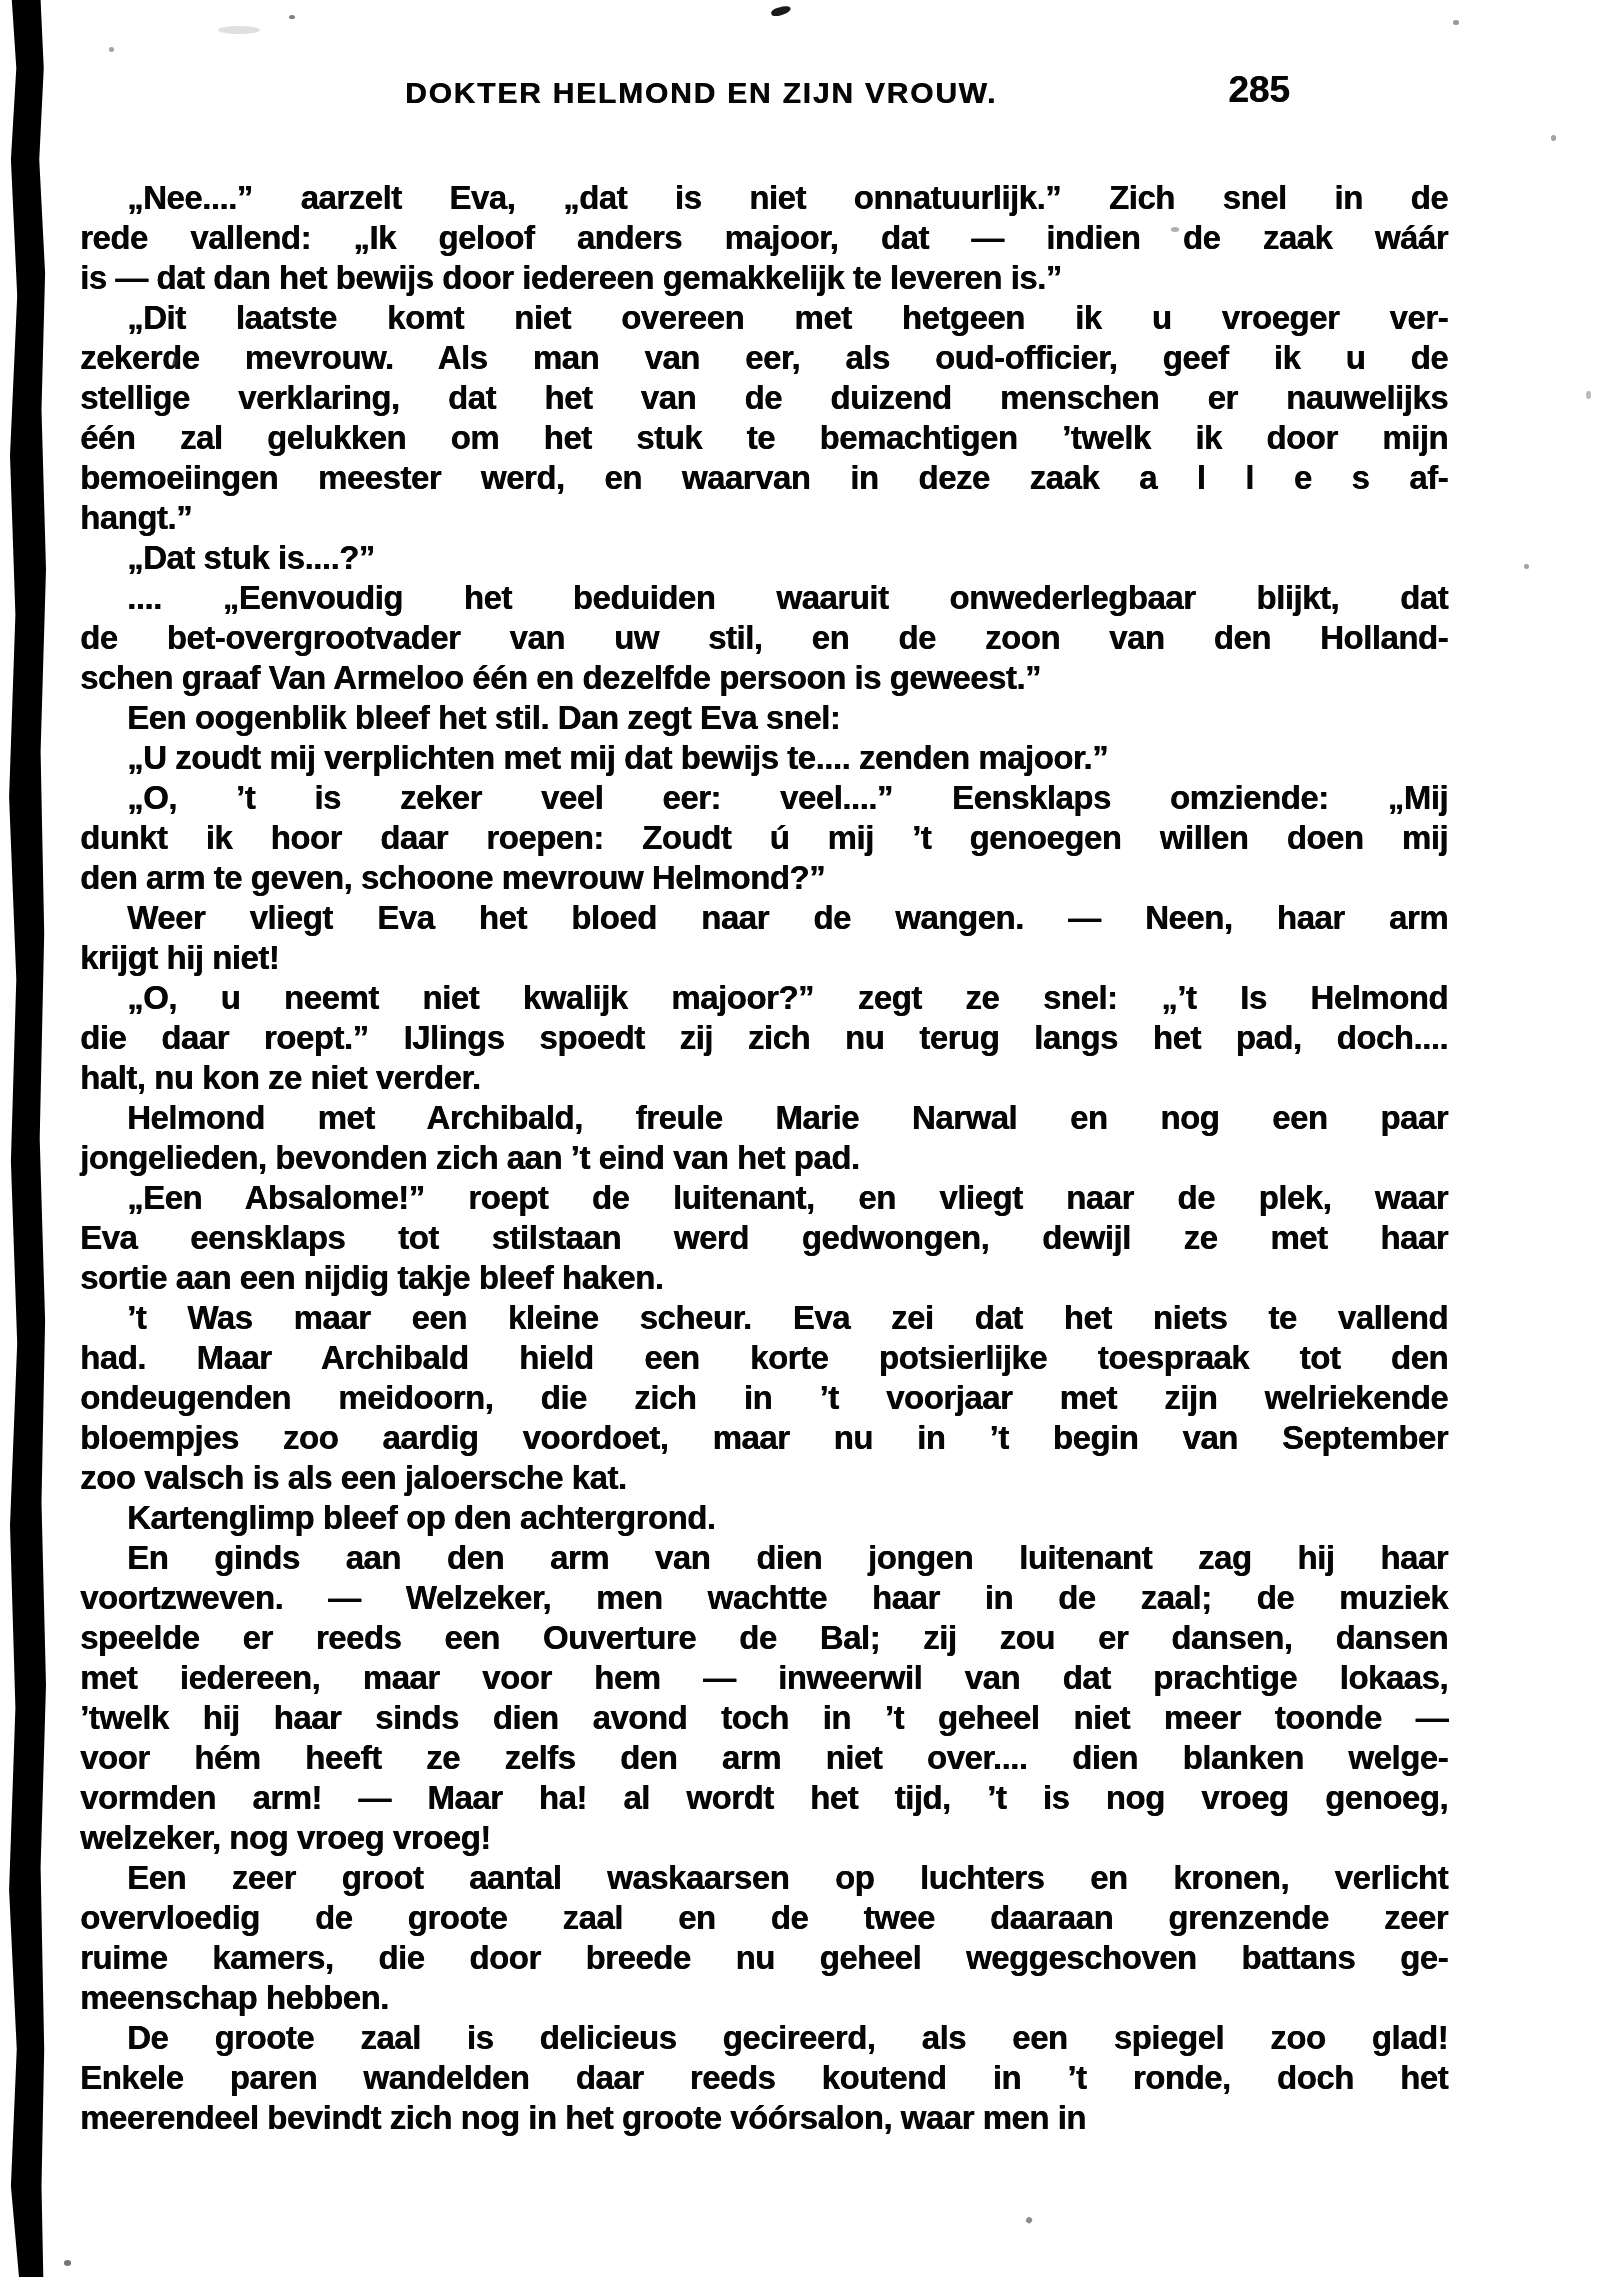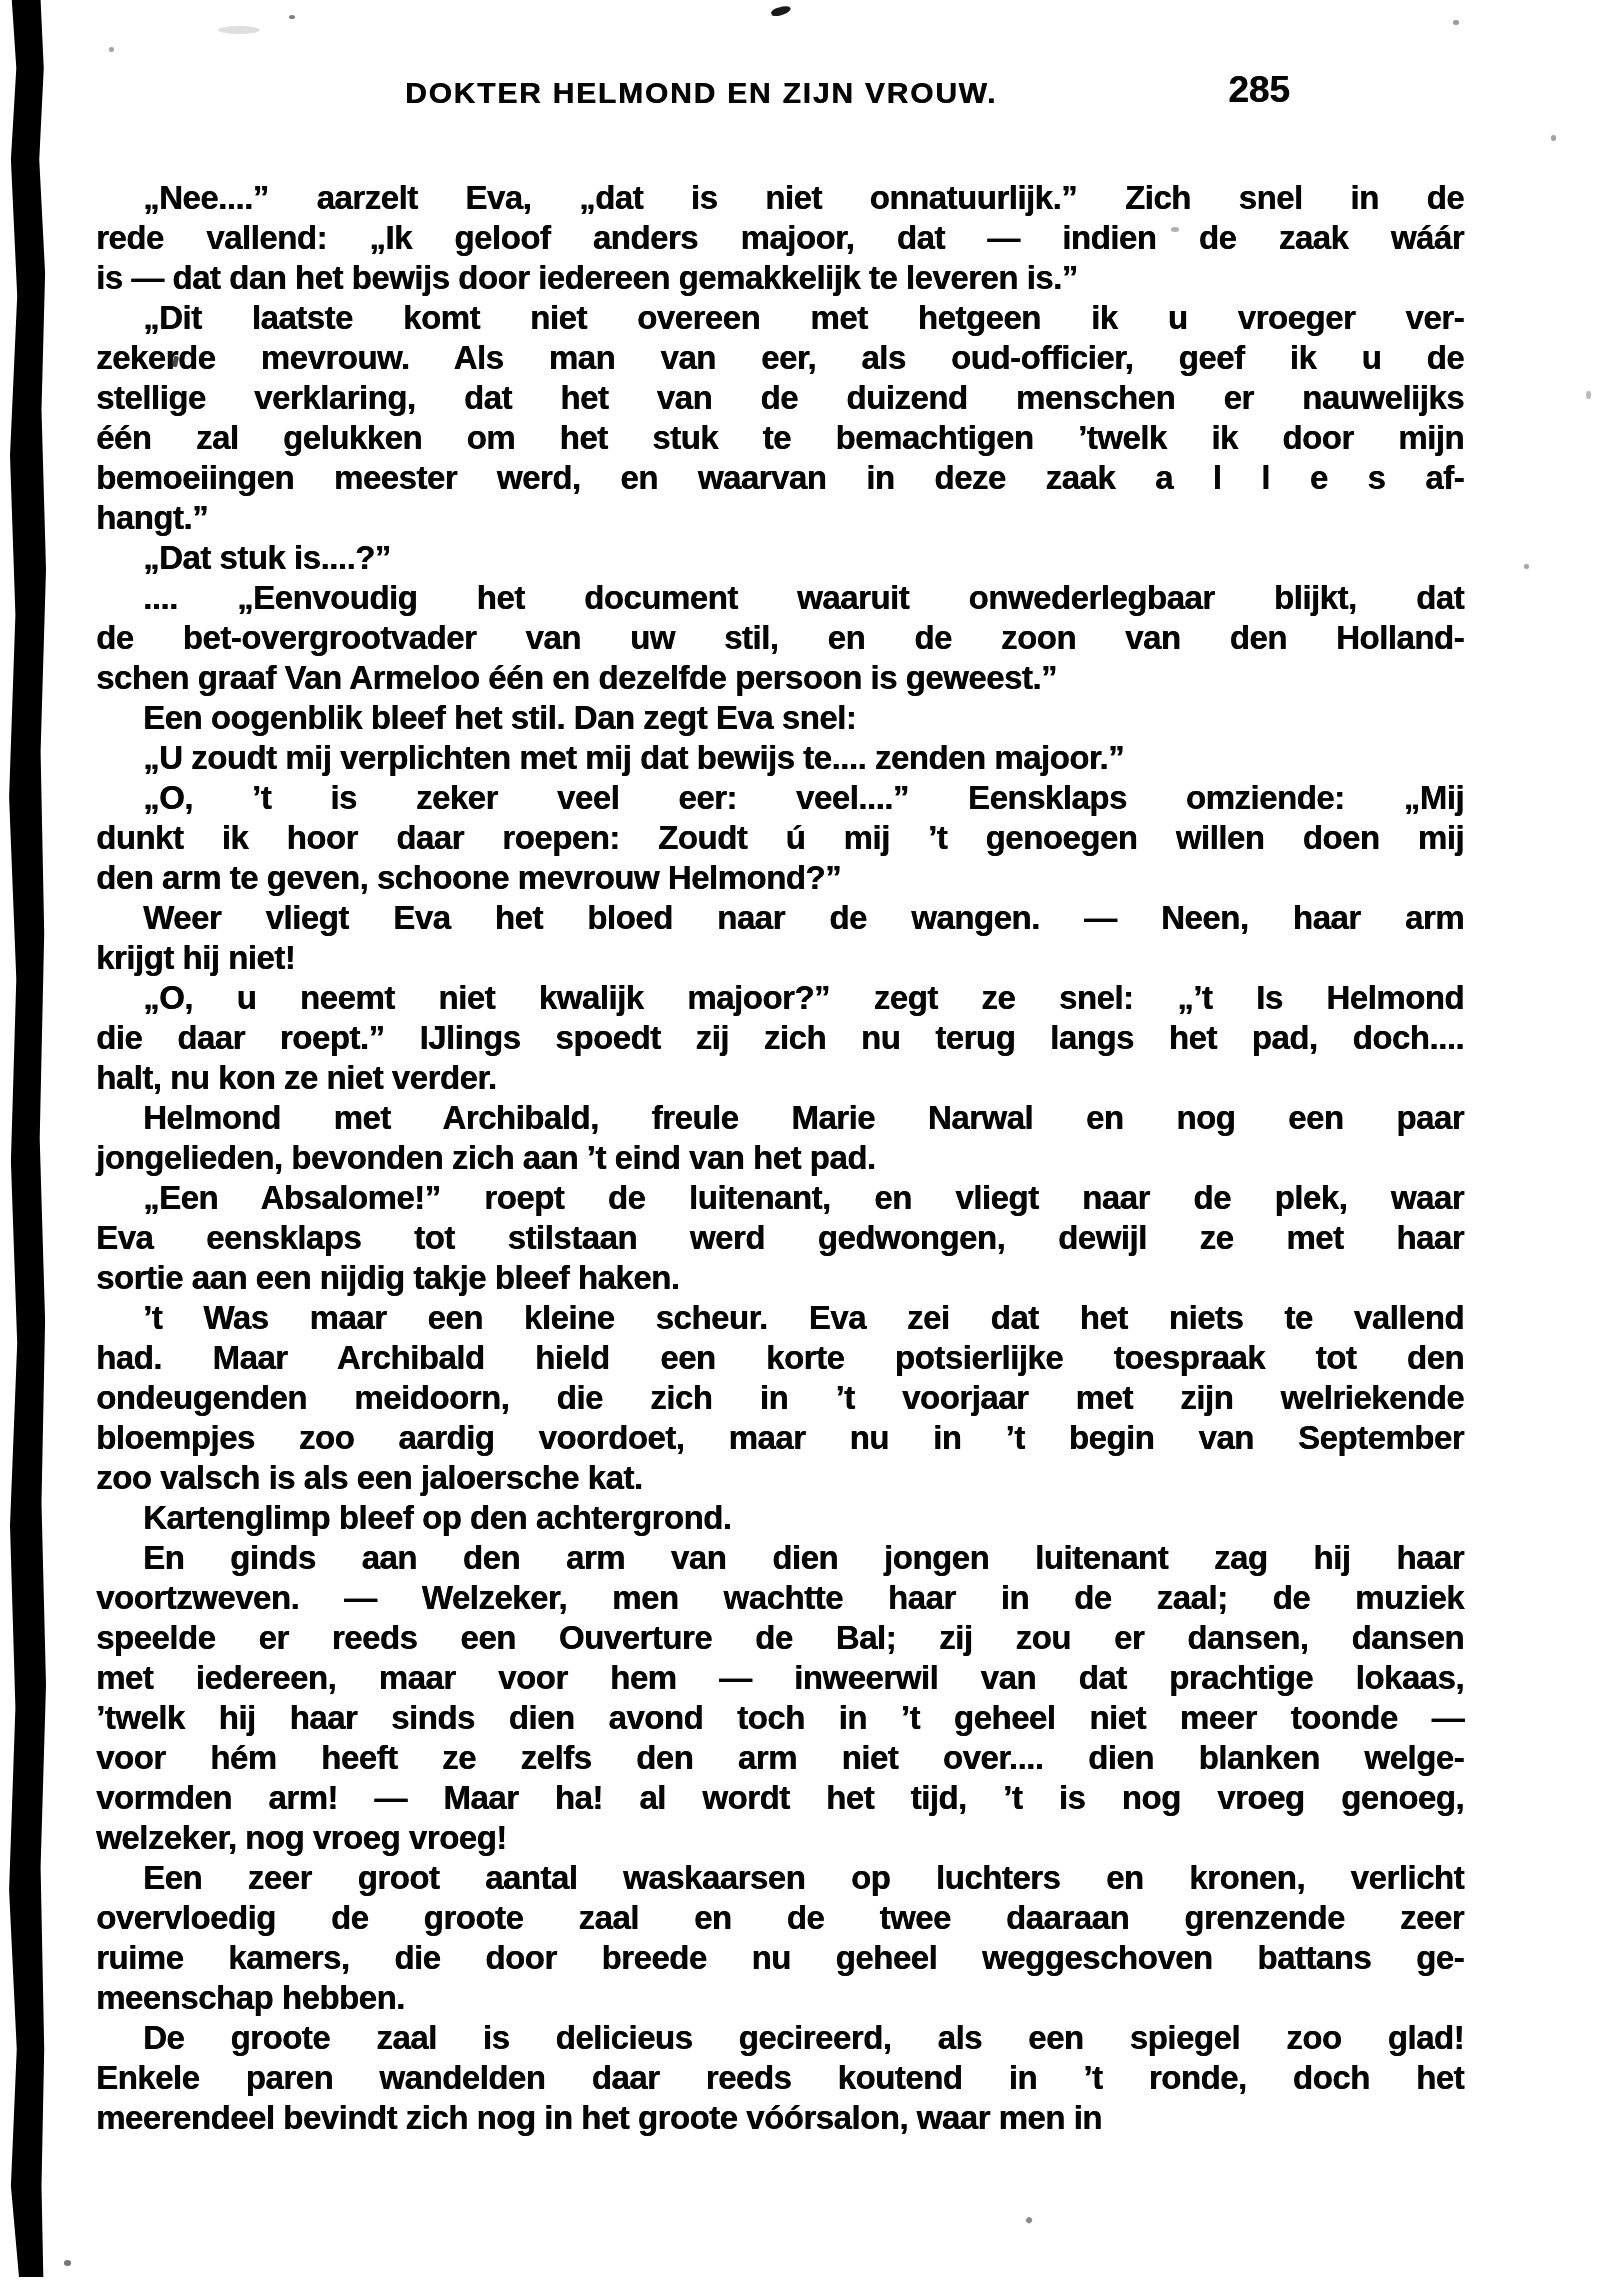--- a/index.html
+++ b/index.html
@@ -58,7 +58,6 @@
     left: 80px;
     top: 178px;
     width: 1368px;
-    margin-left: 16px;
   }
   .para { margin: 0; }
   .line {

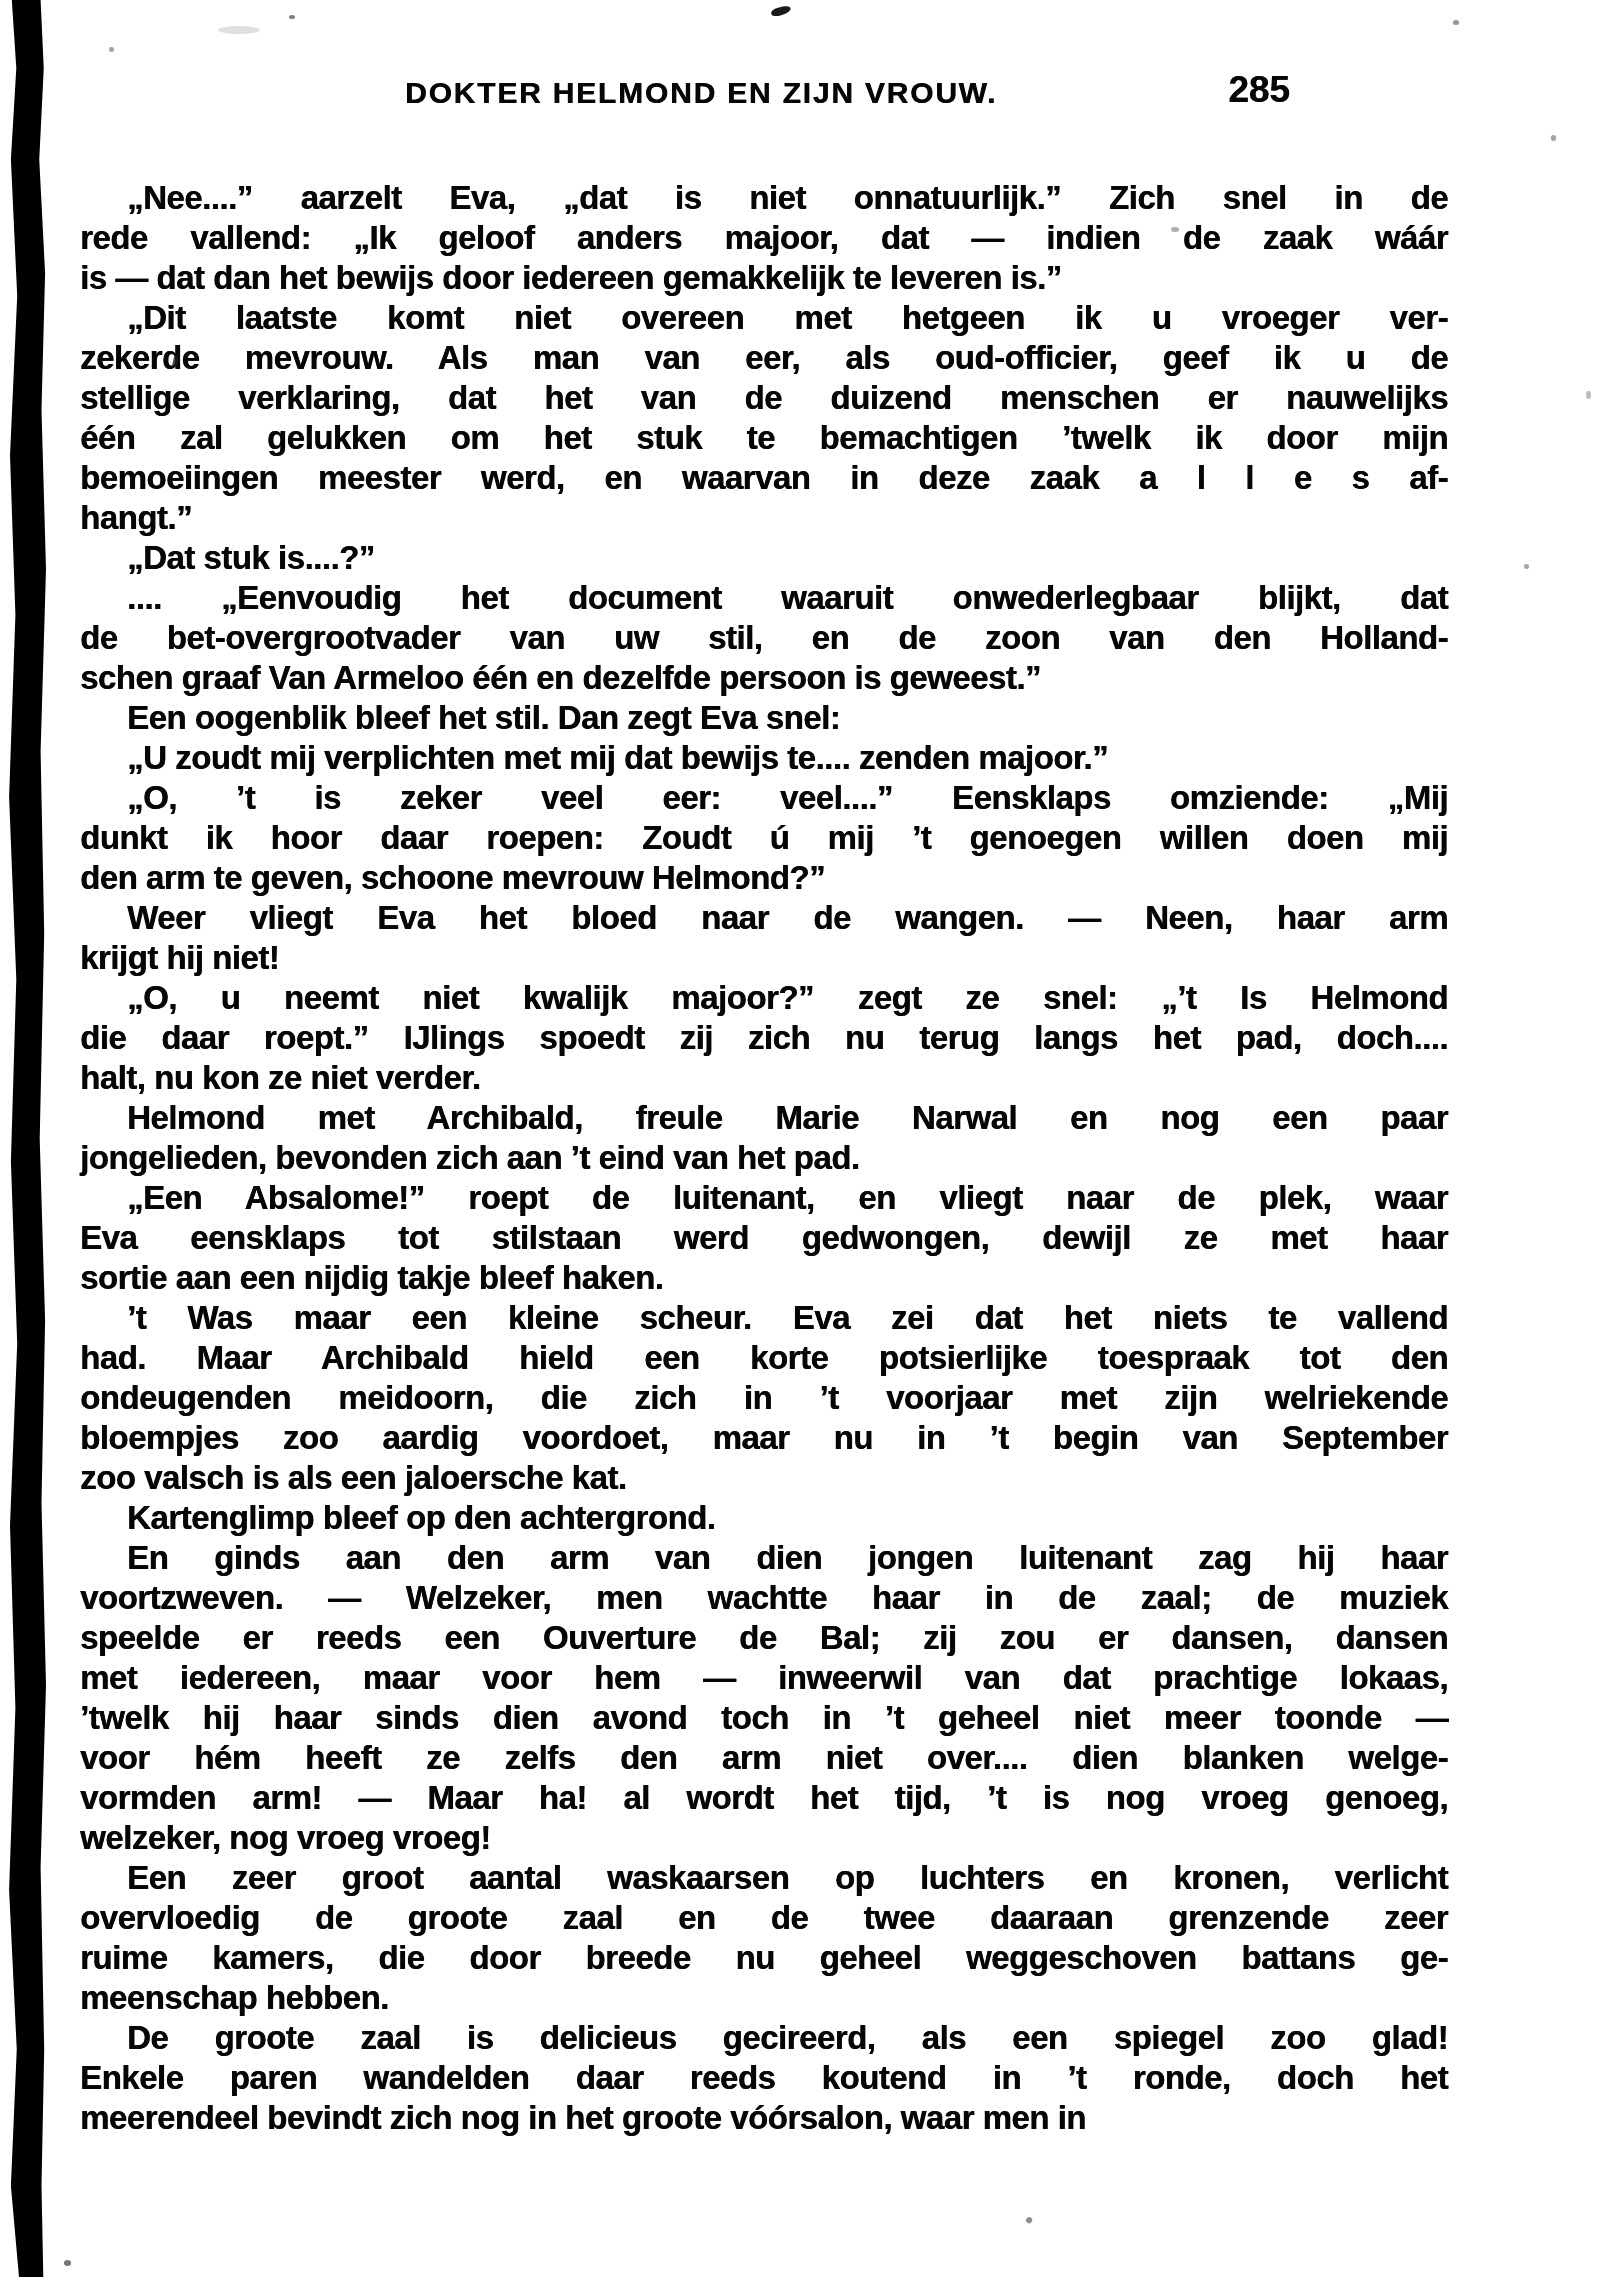--- a/index.html
+++ b/index.html
@@ -116,7 +116,7 @@
         <div class="line first last">„Dat stuk is....?”</div>
       </div>
       <div class="para">
-        <div class="line first">.... „Eenvoudig het document waaruit onwederlegbaar blijkt, dat</div>
+        <div class="line first">.... „Eenvoudig het beduiden waaruit onwederlegbaar blijkt, dat</div>
         <div class="line">de bet-overgrootvader van uw stil, en de zoon van den Holland-</div>
         <div class="line last">schen graaf Van Armeloo één en dezelfde persoon is geweest.”</div>
       </div>

